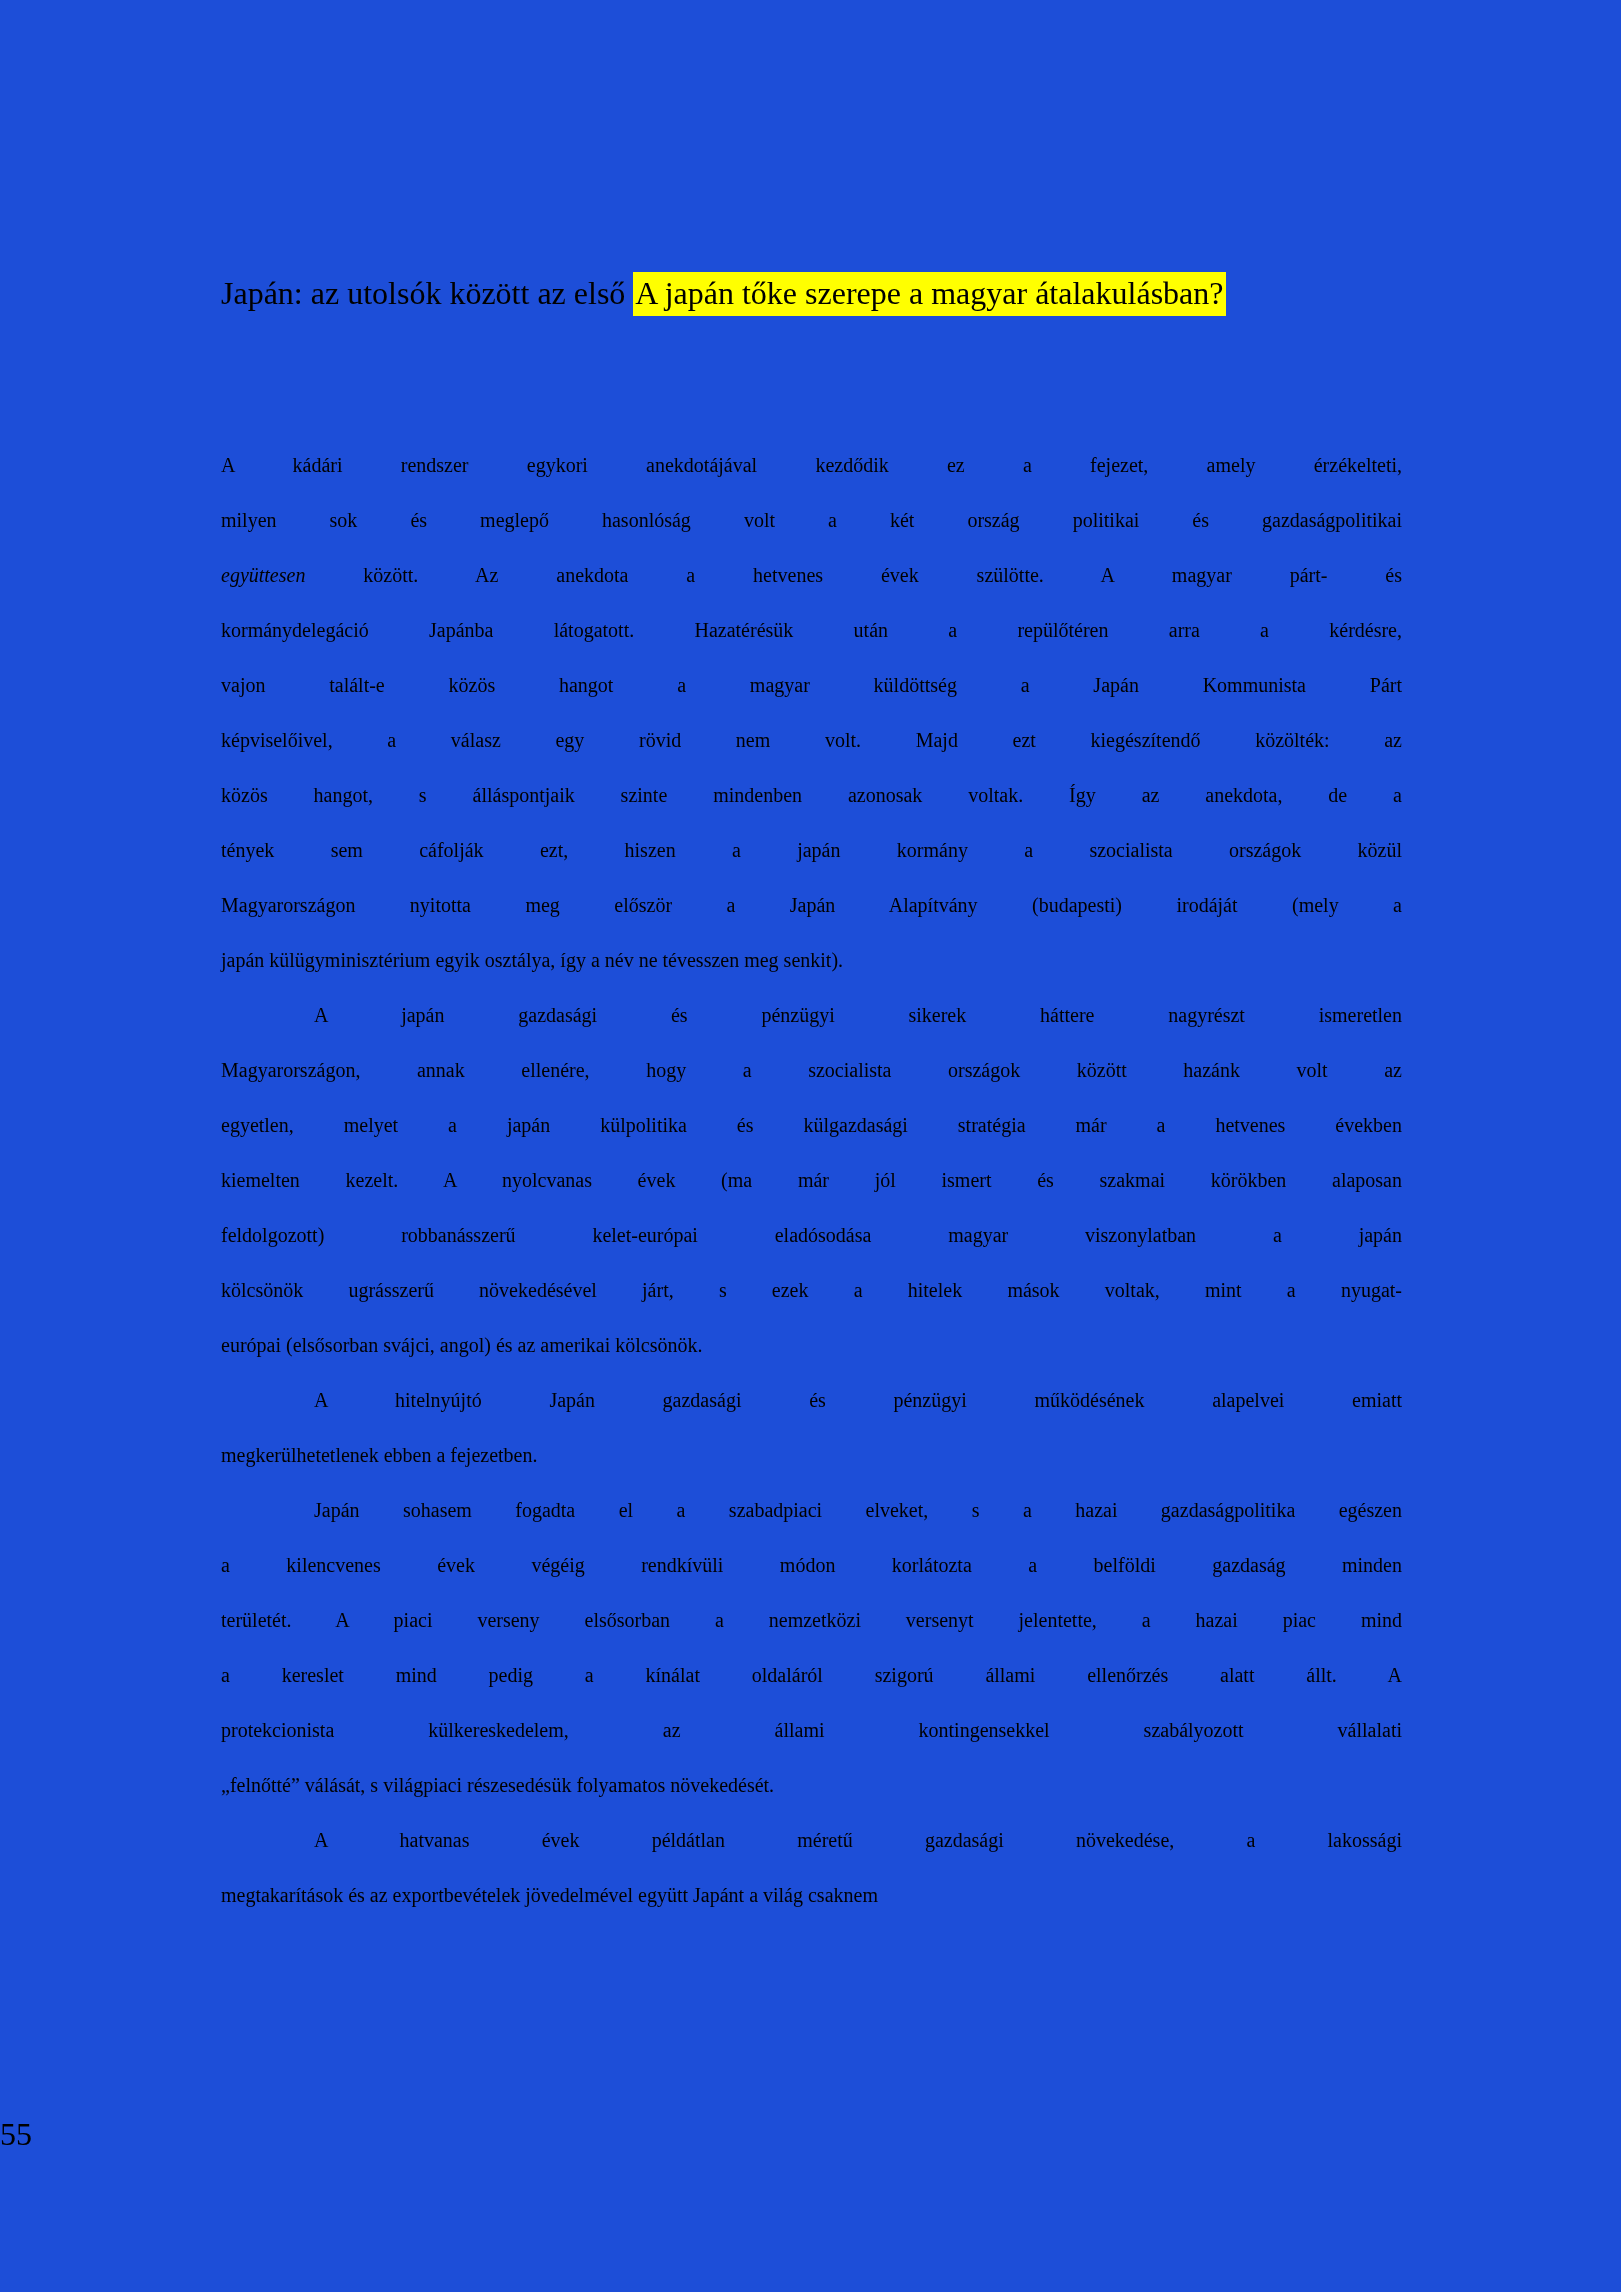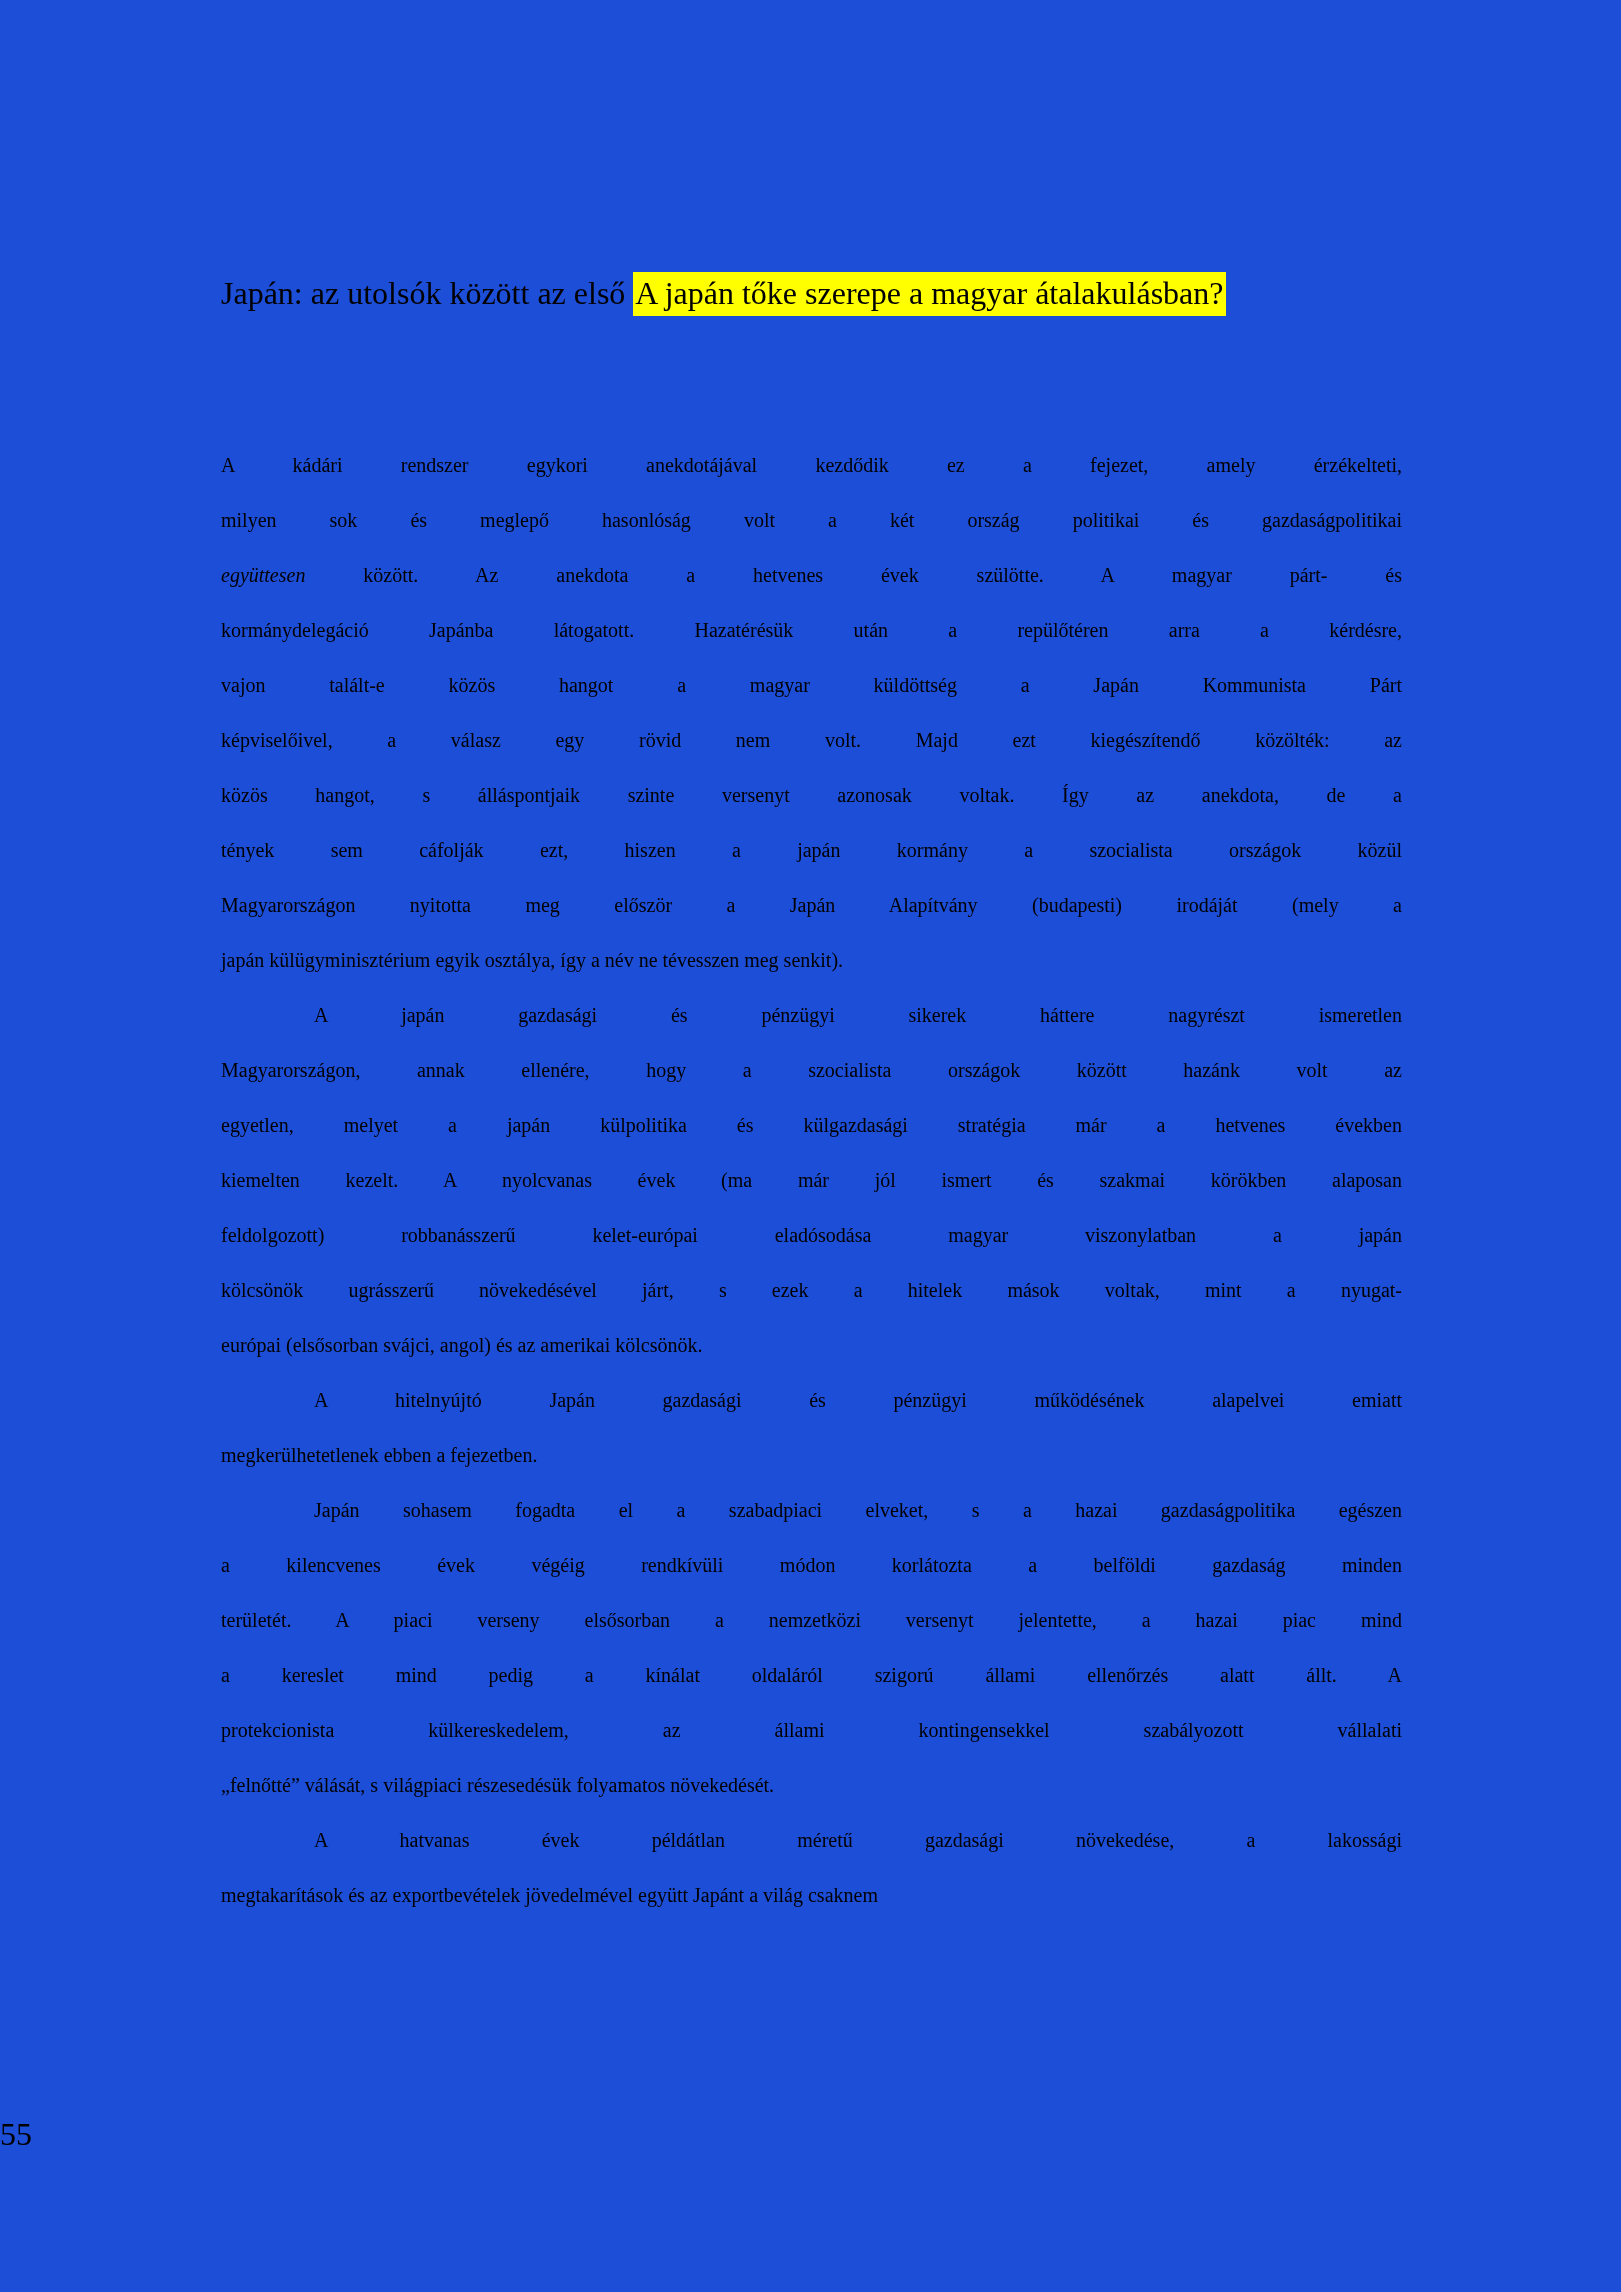--- a/index.html
+++ b/index.html
@@ -81,7 +81,7 @@
           <div class="line">kormánydelegáció Japánba látogatott. Hazatérésük után a repülőtéren arra a kérdésre,</div>
           <div class="line">vajon talált-e közös hangot a magyar küldöttség a Japán Kommunista Párt</div>
           <div class="line">képviselőivel, a válasz egy rövid nem volt. Majd ezt kiegészítendő közölték: az</div>
-          <div class="line">közös hangot, s álláspontjaik szinte versenyt azonosak voltak. Így az anekdota, de a</div>
+          <div class="line">közös hangot, s álláspontjaik szinte mindenben azonosak voltak. Így az anekdota, de a</div>
           <div class="line">tények sem cáfolják ezt, hiszen a japán kormány a szocialista országok közül</div>
           <div class="line">Magyarországon nyitotta meg először a Japán Alapítvány (budapesti) irodáját (mely a</div>
           <div class="line lastline">japán külügyminisztérium egyik osztálya, így a név ne tévesszen meg senkit).</div>

